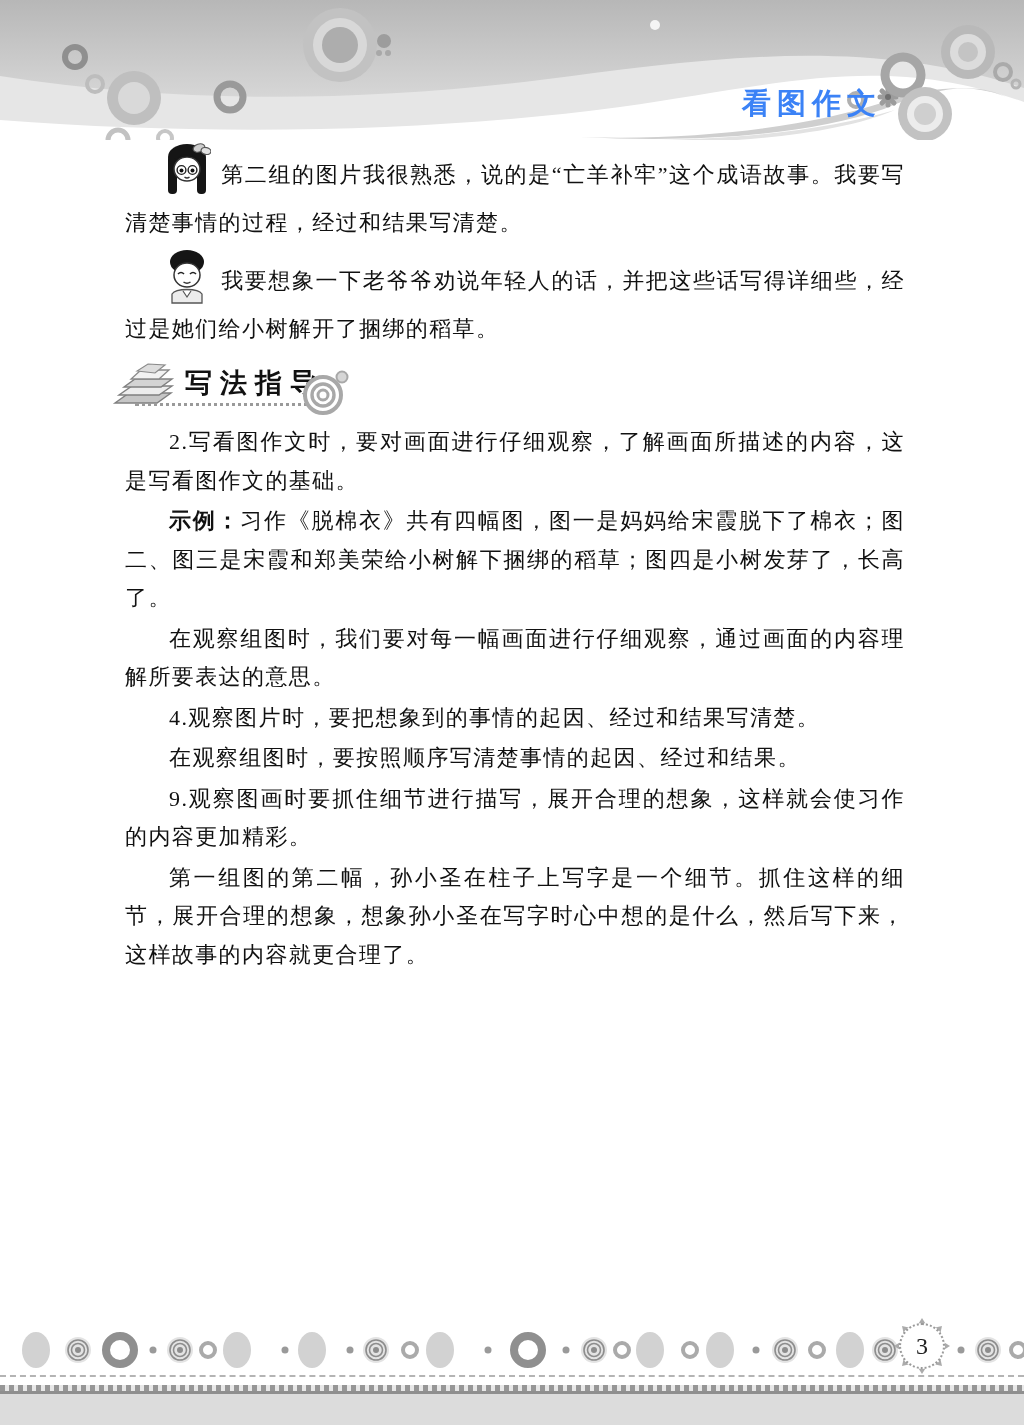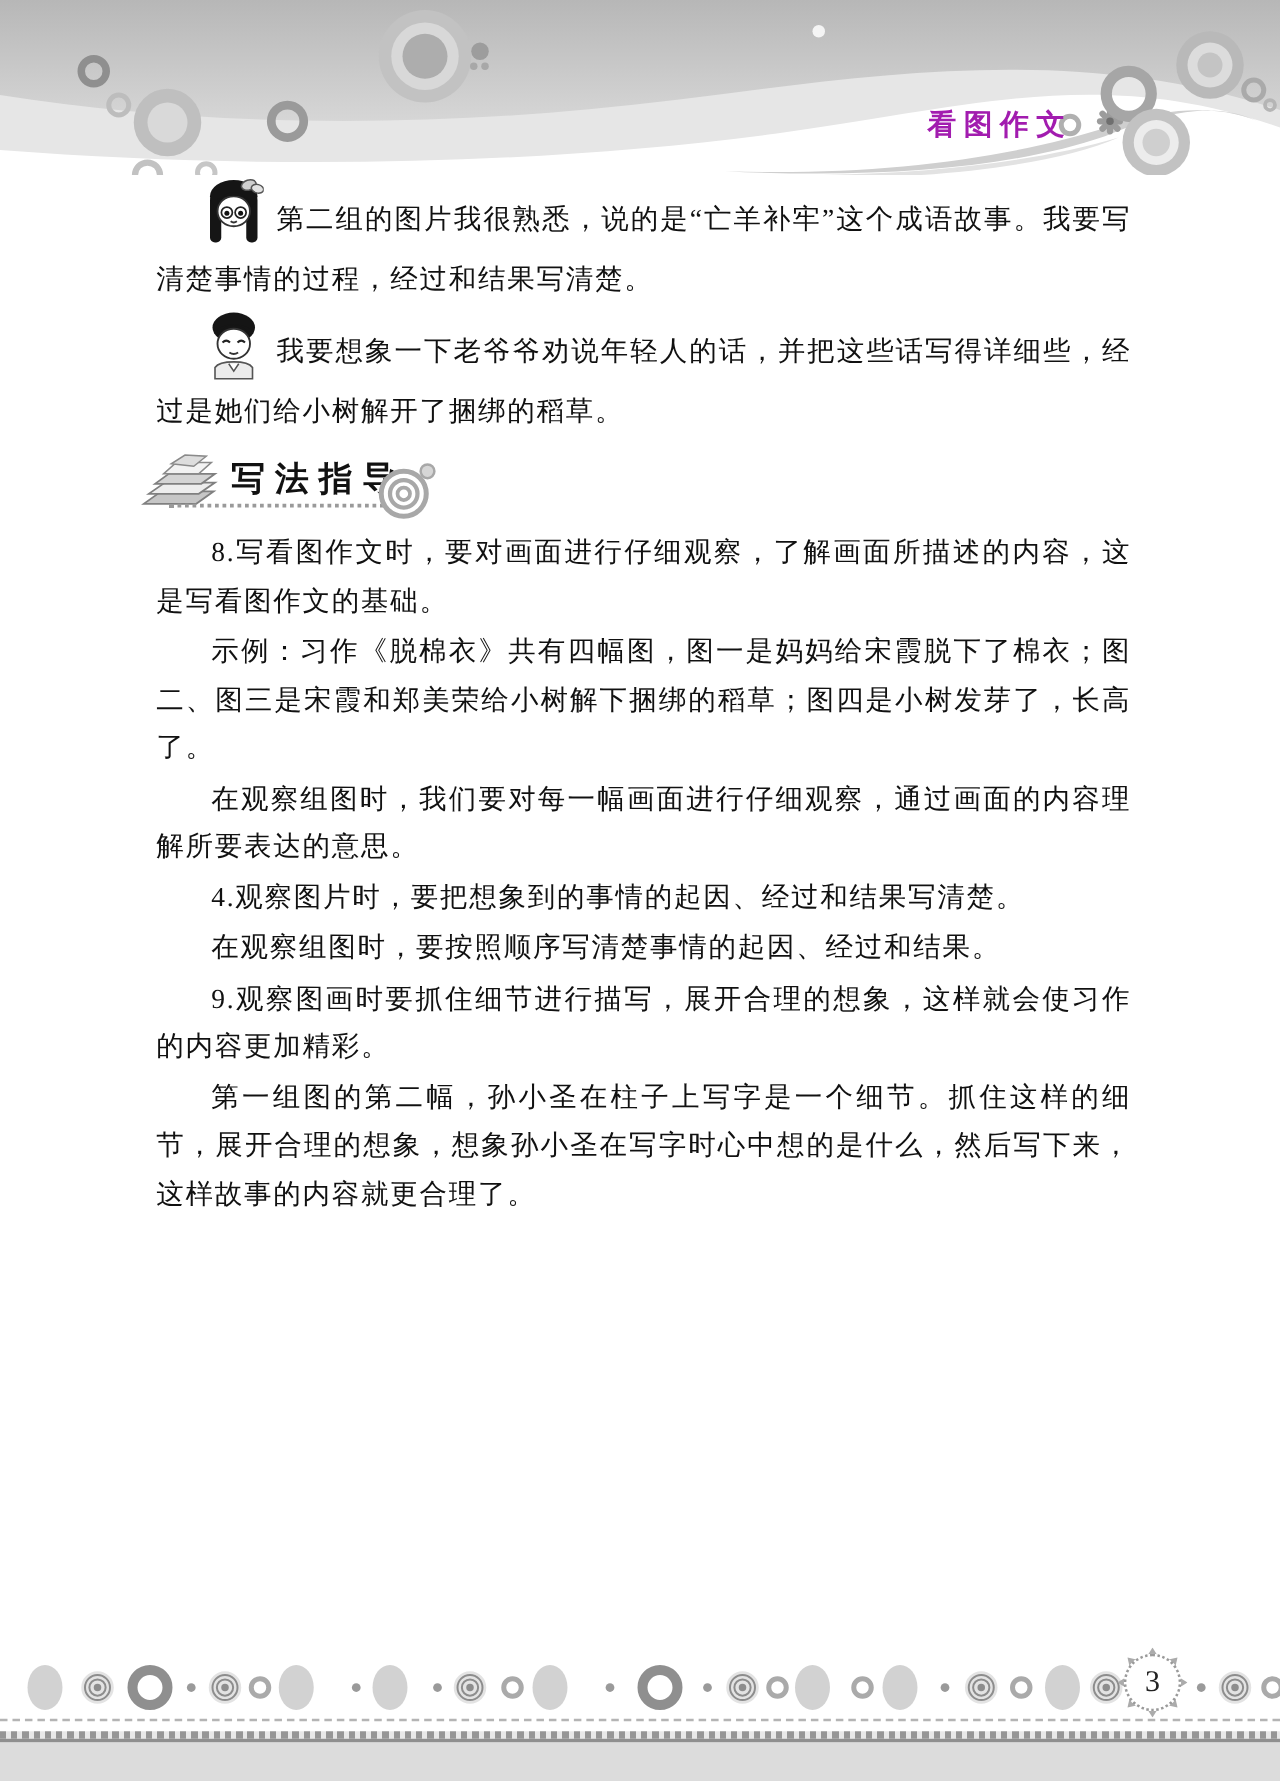--- a/index.html
+++ b/index.html
@@ -13,7 +13,7 @@
   .header-title{
     position:absolute;top:84px;left:742px;
     font-family:"Liberation Sans","DejaVu Sans",sans-serif;
-    font-weight:bold;font-size:23px;letter-spacing:6px;color:#a21caf;
+    font-weight:bold;font-size:29px;letter-spacing:6px;color:#3b82f6;
   }
   .content{position:absolute;top:142px;left:125px;width:780px;}
   .intro-para{

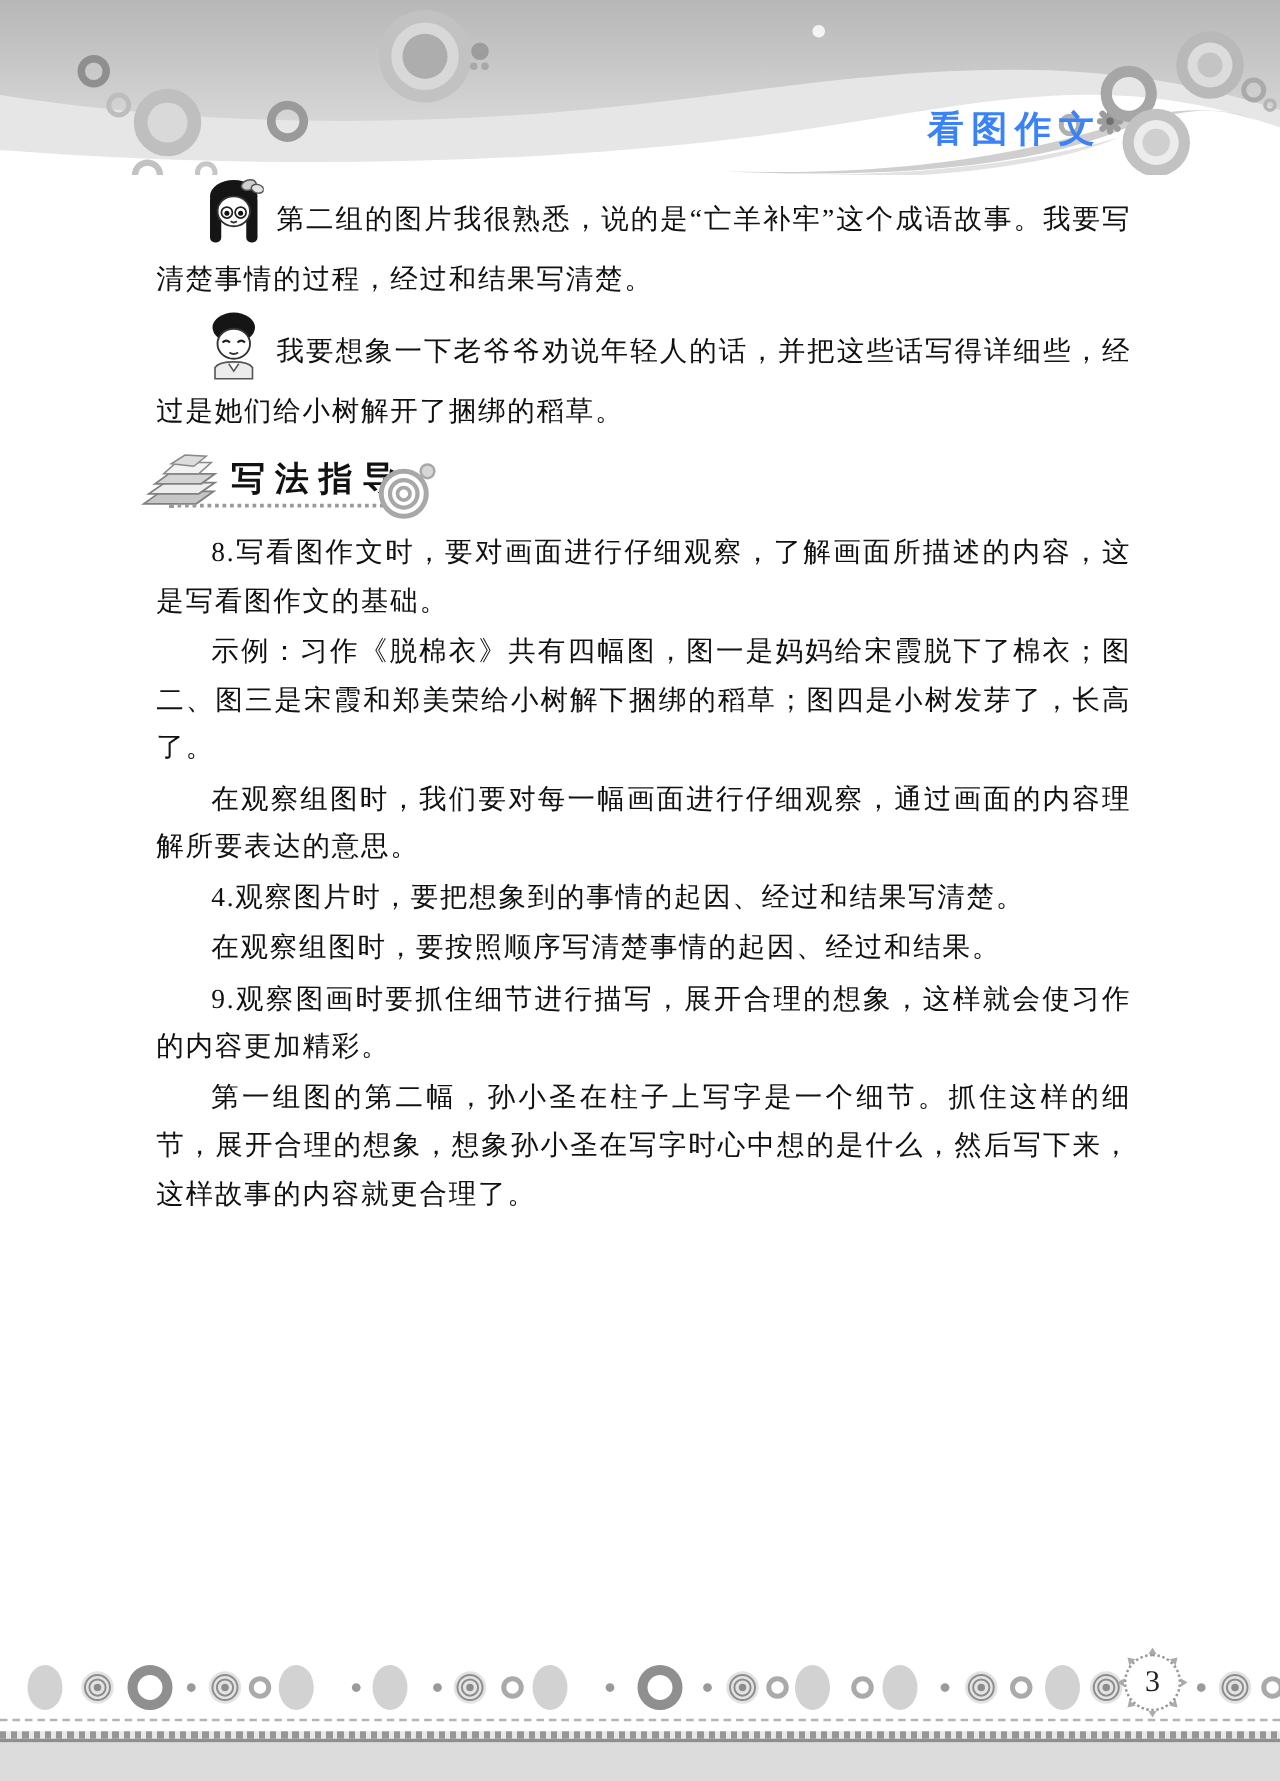--- a/index.html
+++ b/index.html
@@ -179,7 +179,7 @@
     </span>
   </div>
 
-  <p class="guide-para"><b></b><span>8.写看图作文时，要对画面进行仔细观察，了解画面所描述的内容，这是写看图作文的基础。</span></p>
+  <p class="guide-para"><b></b><span>2.写看图作文时，要对画面进行仔细观察，了解画面所描述的内容，这是写看图作文的基础。</span></p>
   <p class="guide-para"><b>示例：</b><span>习作《脱棉衣》共有四幅图，图一是妈妈给宋霞脱下了棉衣；图二、图三是宋霞和郑美荣给小树解下捆绑的稻草；图四是小树发芽了，长高了。</span></p>
   <p class="guide-para"><b></b><span>在观察组图时，我们要对每一幅画面进行仔细观察，通过画面的内容理解所要表达的意思。</span></p>
   <p class="guide-para"><b></b><span>4.观察图片时，要把想象到的事情的起因、经过和结果写清楚。</span></p>

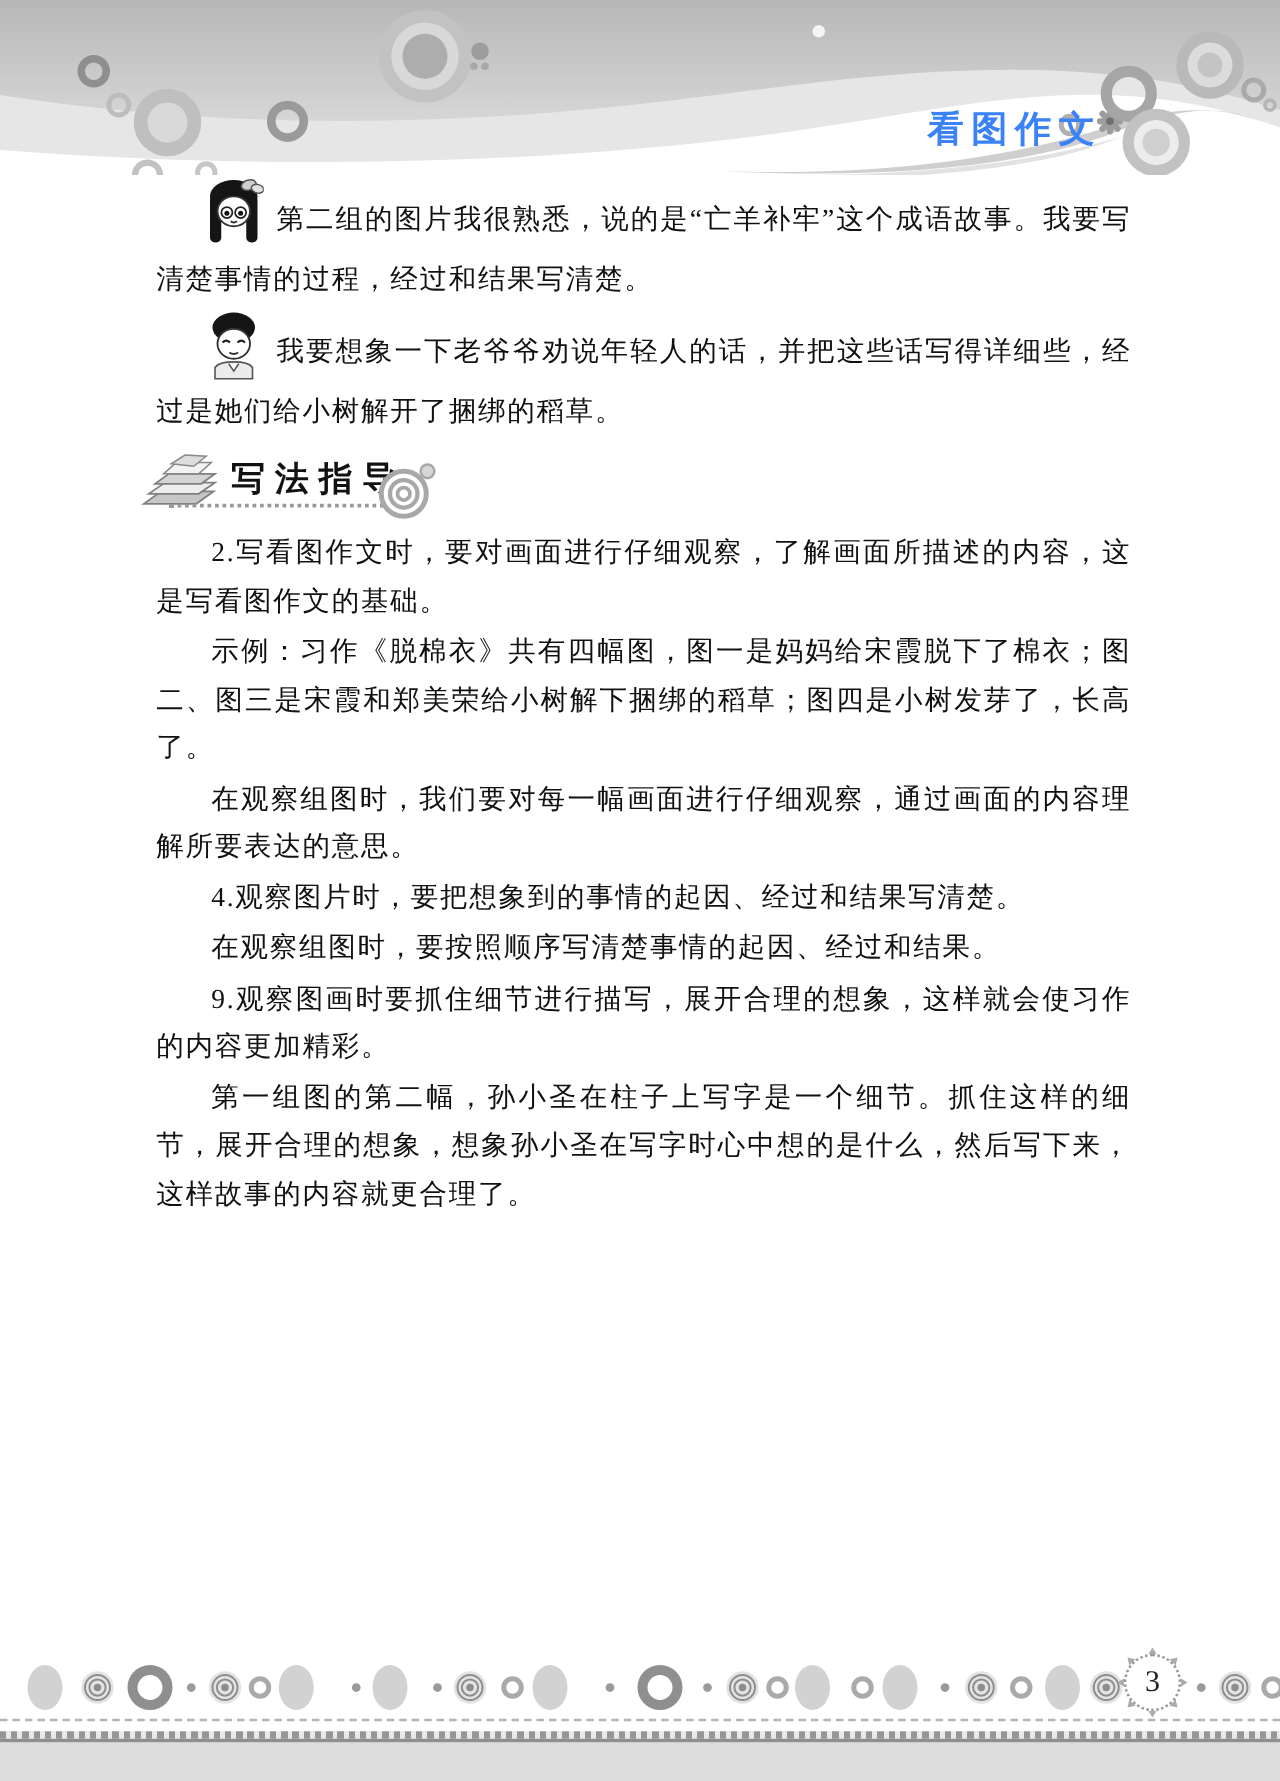--- a/index.html
+++ b/index.html
@@ -40,7 +40,7 @@
     font-size:22px;line-height:38.5px;letter-spacing:1.4px;
     text-align:justify;text-indent:2em;margin:2px 0;
   }
-  .guide-para b{font-family:"Liberation Sans","DejaVu Sans",sans-serif;font-weight:normal;}
+  .guide-para b{font-family:"Liberation Sans","DejaVu Sans",sans-serif;font-weight:bold;}
   .footer-deco{position:absolute;left:0;top:1312px;width:1024px;height:72px;}
   .page-badge{
     position:absolute;left:894px;top:1318px;width:56px;height:56px;

